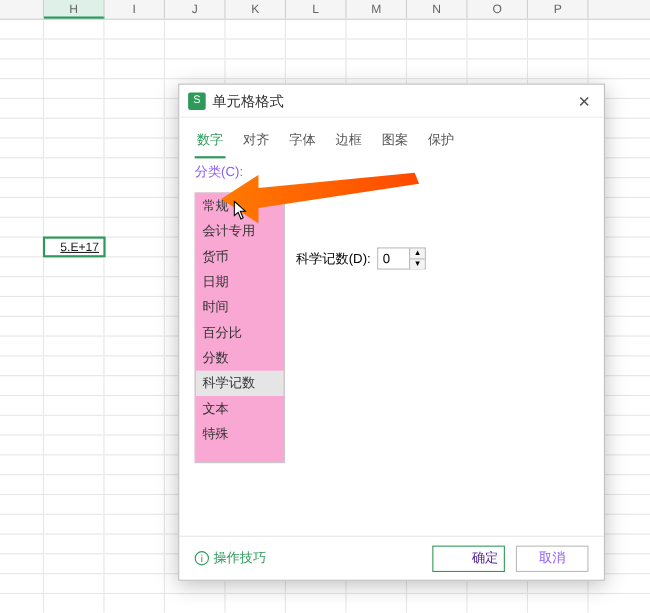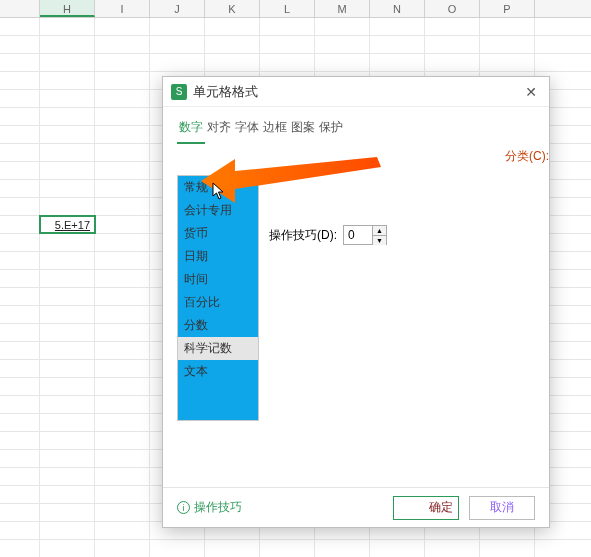--- a/index.html
+++ b/index.html
@@ -45,7 +45,7 @@
   .dlg-title .ttxt { flex: 1; font-size: 13px; color: #333; }
   .dlg-title .close { width: 20px; text-align: center; cursor: pointer; font-size: 14px; color: #555; }
   .tabs {
-    display: flex; padding: 8px 14px 0 14px; font-size: 12px;
+    display: flex; gap: 14px; padding: 8px 14px 0 14px; font-size: 12px;
   }
   .tab { color: #555; padding: 4px 2px 6px 2px; cursor: pointer; }
   .tab.active { color: #2d9a5a; border-bottom: 2px solid #2d9a5a; }

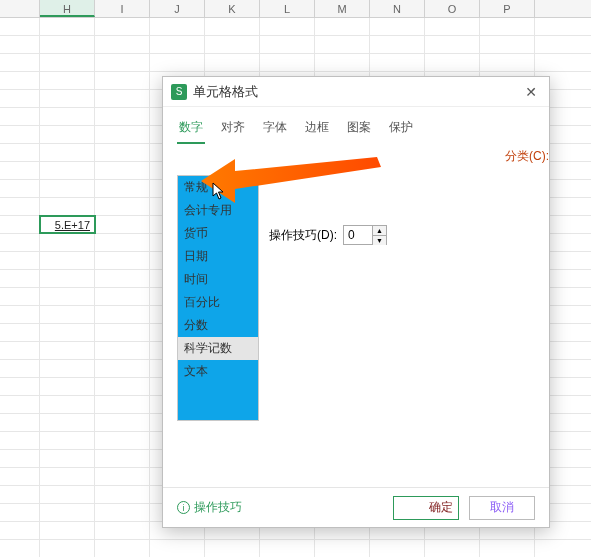--- a/index.html
+++ b/index.html
@@ -50,7 +50,7 @@
   .tab { color: #555; padding: 4px 2px 6px 2px; cursor: pointer; }
   .tab.active { color: #2d9a5a; border-bottom: 2px solid #2d9a5a; }
   .dlg-body { padding: 6px 14px 0 14px; display: flex; gap: 10px; height: 350px; }
-  .lbl-cat { font-size: 12px; color: #c2410c; margin: 4px 0 4px 14px; text-align: right; }
+  .lbl-cat { font-size: 12px; color: #8b5cf6; margin: 4px 0 4px 14px; }
   .cat-list {
     width: 82px; height: 246px; border: 1px solid #c8c8c8; overflow: hidden;
     background: #0ea5e9;

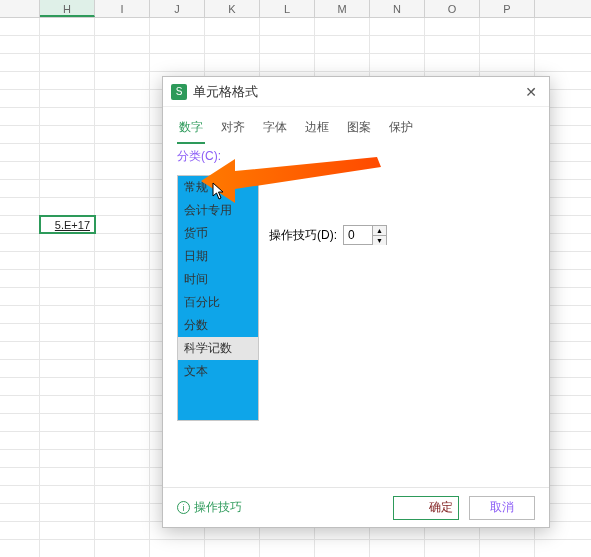--- a/index.html
+++ b/index.html
@@ -53,7 +53,7 @@
   .lbl-cat { font-size: 12px; color: #8b5cf6; margin: 4px 0 4px 14px; }
   .cat-list {
     width: 82px; height: 246px; border: 1px solid #c8c8c8; overflow: hidden;
-    background: #0ea5e9;
+    background: #f9a8d4;
   }
   .cat-item { padding: 3px 6px; cursor: pointer; color: #333; font-size: 12px; }
   .cat-item.sel { background: #e5e5e5; }

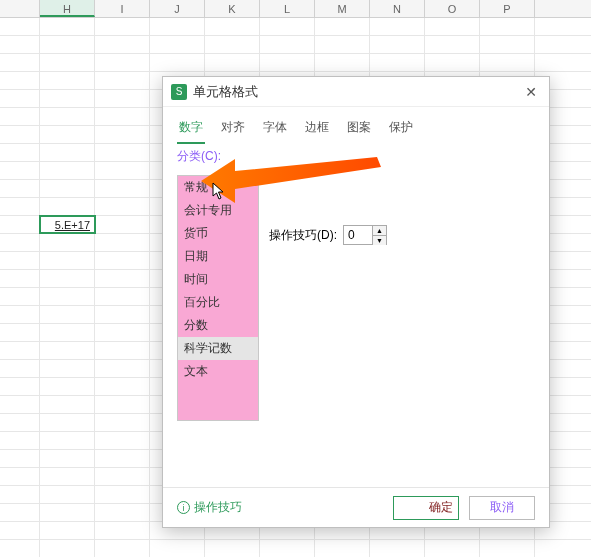--- a/index.html
+++ b/index.html
@@ -501,7 +501,7 @@
     <div class="right-pane">
       <div class="example-val">5.E+17</div>
       <div class="decimals">
-        <span>操作技巧(D):</span>
+        <span>科学记数(D):</span>
         <span class="spin">
           <input type="text" value="0" style="">
           <span class="btns">

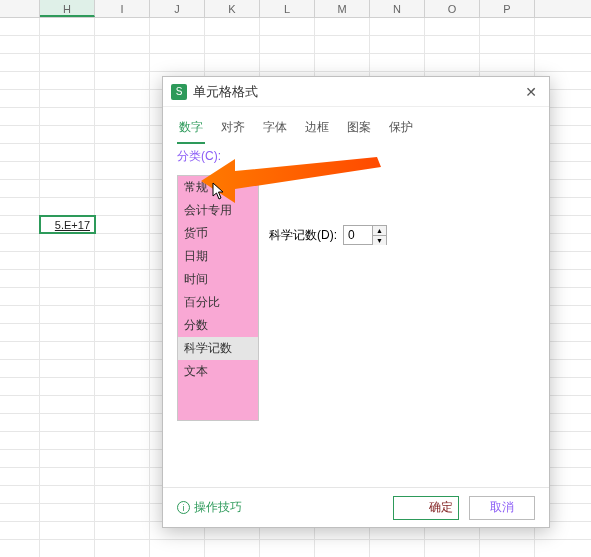--- a/index.html
+++ b/index.html
@@ -497,6 +497,7 @@
         <div class="cat-item">分数</div>
         <div class="cat-item sel">科学记数</div>
         <div class="cat-item">文本</div>
+        <div class="cat-item">特殊</div>
       </div>
     <div class="right-pane">
       <div class="example-val">5.E+17</div>

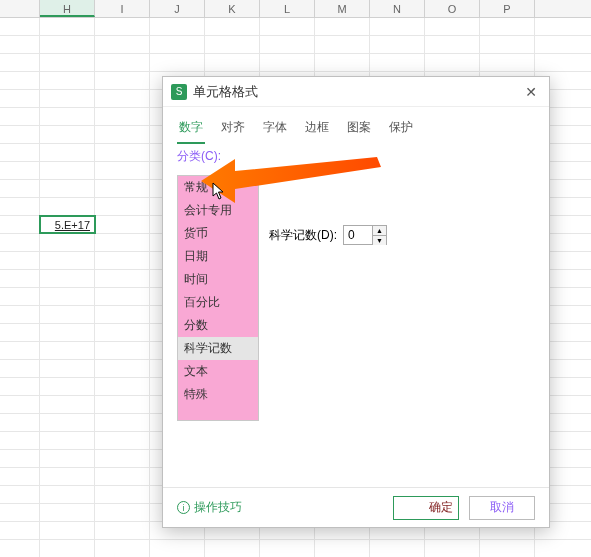--- a/index.html
+++ b/index.html
@@ -83,7 +83,7 @@
     min-width: 66px; height: 24px; border: 1px solid #bbb; background: #fff;
     cursor: pointer; font-size: 12px; color: #8b5cf6;
   }
-  .btn.primary { border-color: #2d9a5a; color: #7f1d1d; padding-left: 30px; }
+  .btn.primary { border-color: #2d9a5a; color: #4c1d95; padding-left: 30px; }
 
   
   .arrow { position: absolute; left: 201px; top: 145px; width: 190px; height: 60px; pointer-events: none; }

